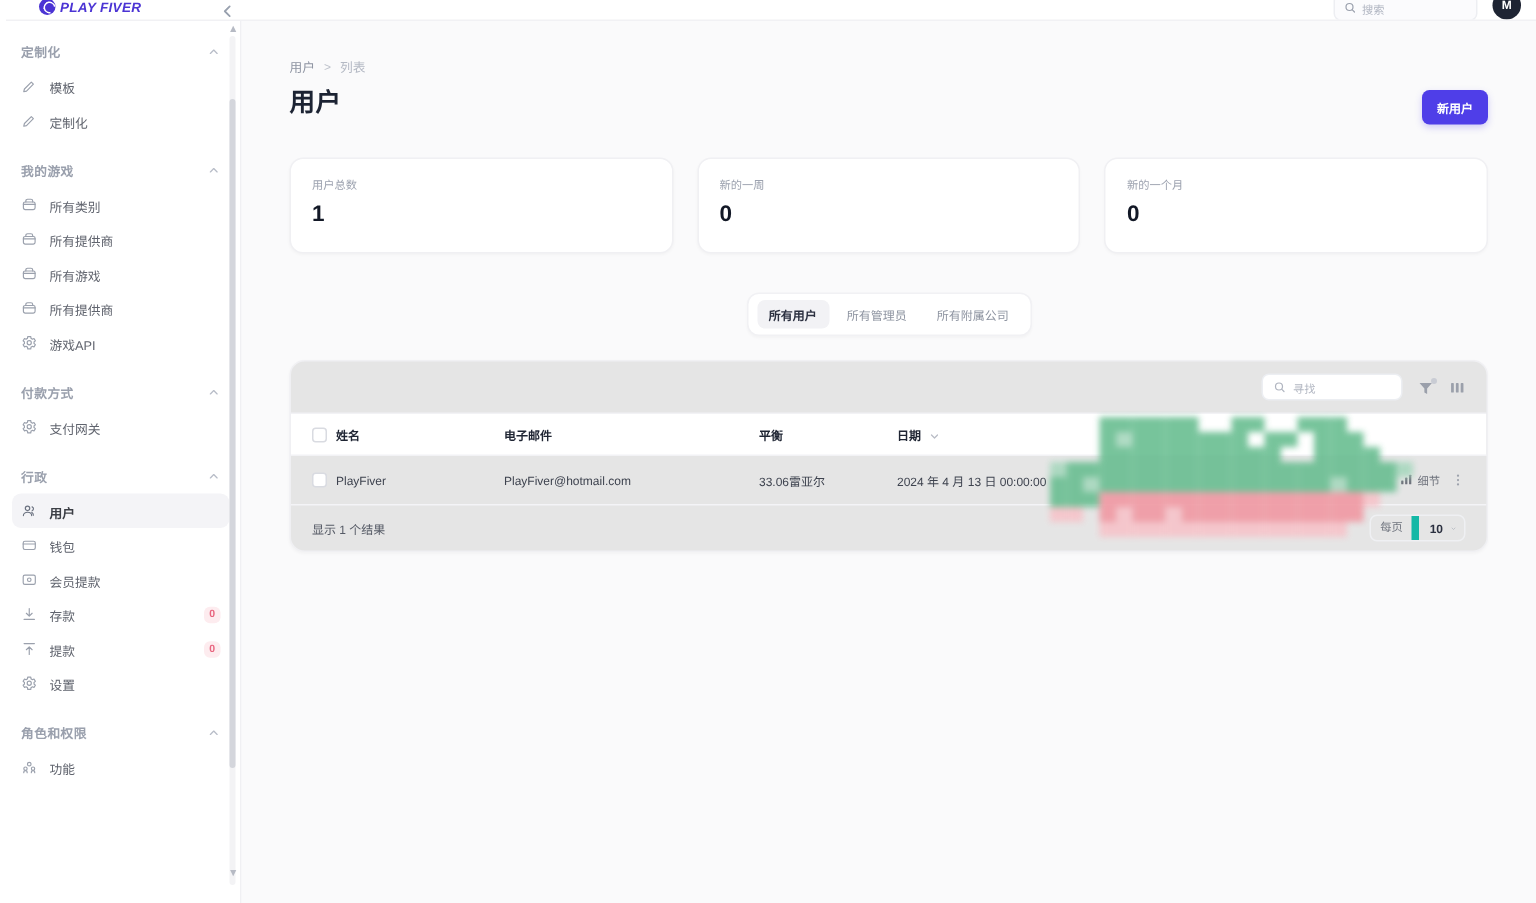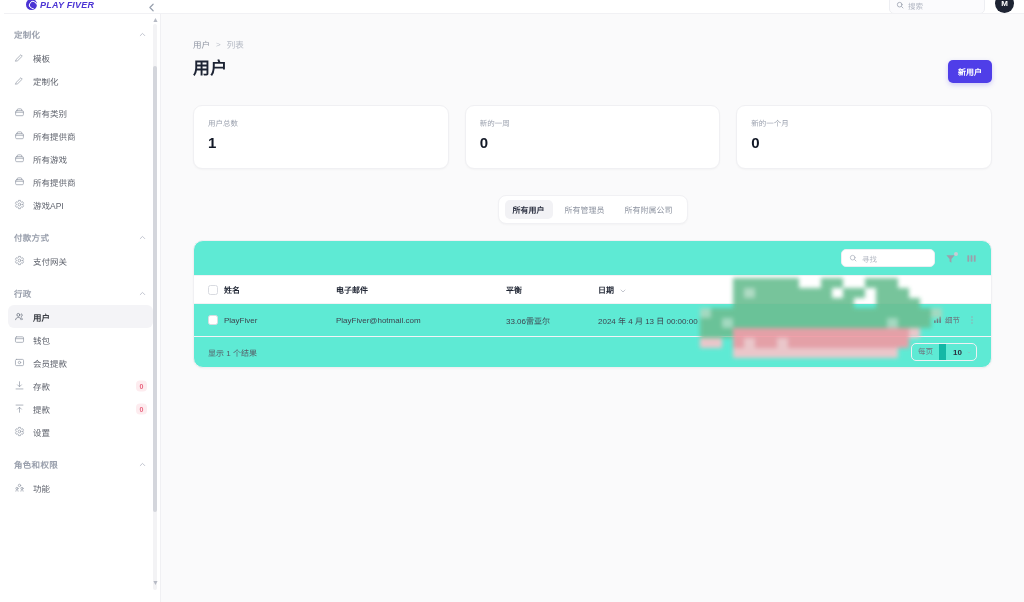--- a/index.html
+++ b/index.html
@@ -351,6 +351,12 @@
         <div class="group-gap"></div>
       </div>
       <div class="nav-group">
+        <div class="group-head">
+       <span class="group-title">我的游戏</span>
+       <svg class="chev" width="9" height="9" viewBox="0 0 24 24" fill="none" stroke="currentColor" stroke-width="2.3" stroke-linecap="round" stroke-linejoin="round">
+            <polyline points="18 15 12 9 6 15"></polyline>
+          </svg>
+     </div>
         <div class="nav-item">
           <svg class="n-ico" width="11" height="11" viewBox="0 0 24 24">
             <rect x="3.5" y="8" width="17" height="11" rx="2.5" fill="none" stroke="currentColor" stroke-width="1.7" stroke-linecap="round" stroke-linejoin="round"></rect>

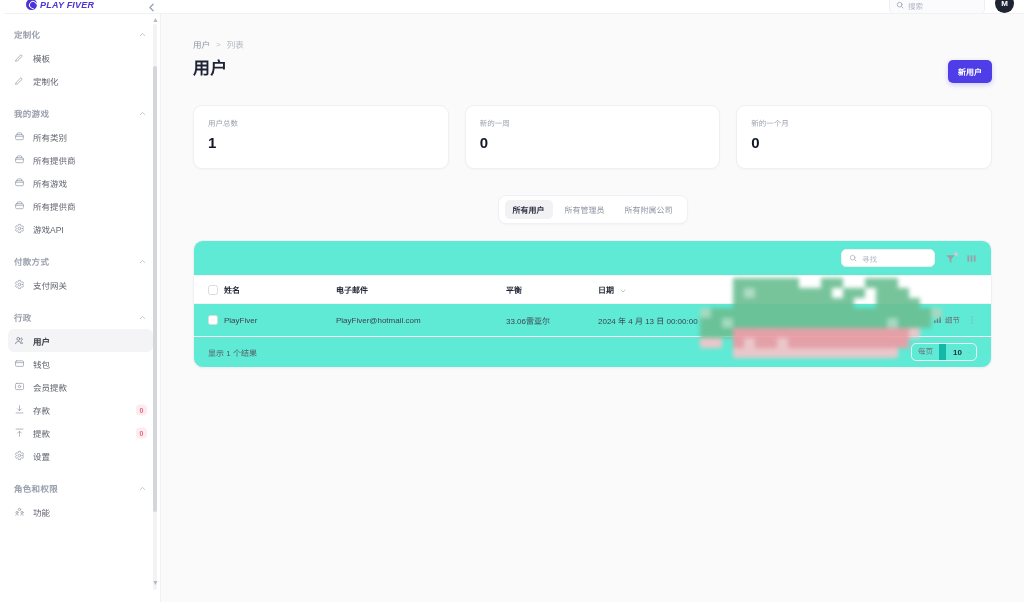--- a/index.html
+++ b/index.html
@@ -205,7 +205,7 @@
   
   #table-card {
     margin-top: 16px;
-    background: #5eead4;
+    background: #e5e5e5;
     border: 1px solid #f0f0f3; border-radius: 10px;
     box-shadow: 0 1px 2px rgba(20,25,45,.03);
     overflow: hidden;

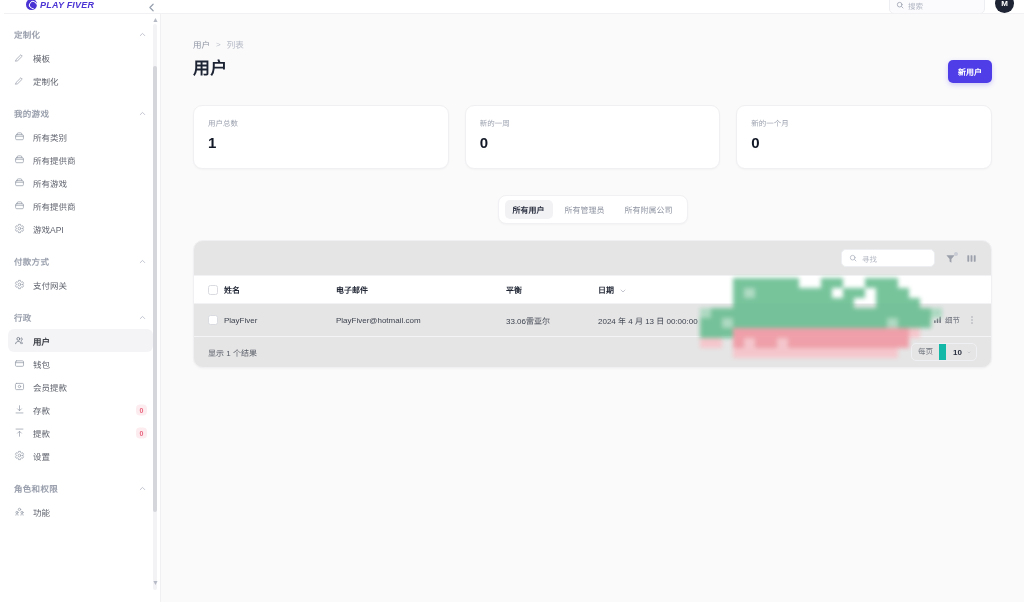--- a/index.html
+++ b/index.html
@@ -283,7 +283,7 @@
   }
   #per-page-label {
     font-size: 7.5px; color: #70757f; padding: 0 6px;
-    border-right: 7px solid #14b8a6; line-height: 16px;
+    border-right: 5px solid #14b8a6; line-height: 16px;
   }
   #per-page-value {
     font-size: 8px; color: #2b3040; font-weight: 600;

